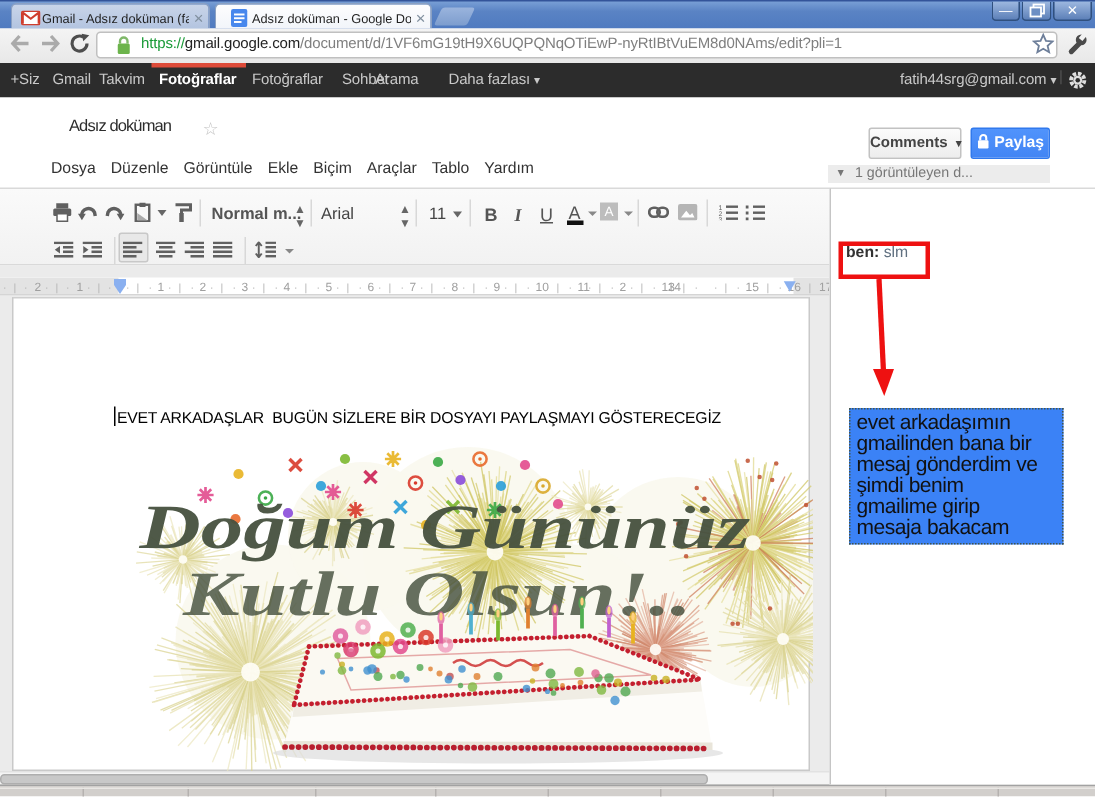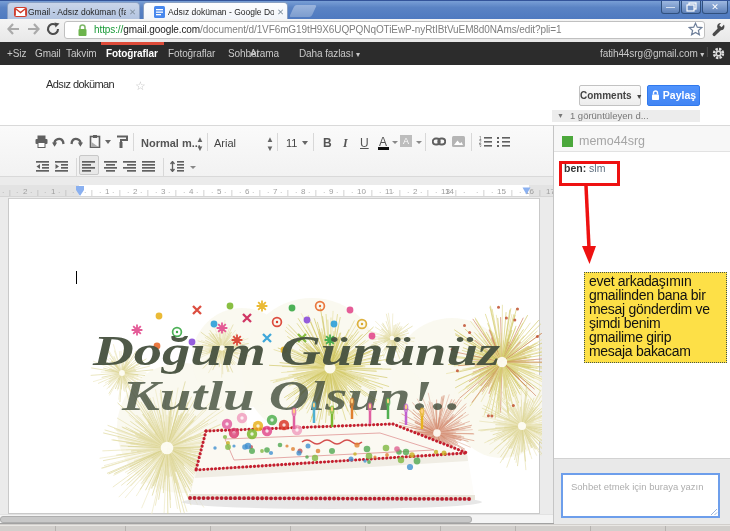--- a/index.html
+++ b/index.html
@@ -141,6 +141,7 @@
 <div class="abs" id="header">
   <div class="abs" id="doctitle">Adsız doküman</div>
   <div class="abs" id="titlestar">☆</div>
+  <div class="abs" id="menus"><span>Dosya</span><span>Düzenle</span><span>Görüntüle</span><span>Ekle</span><span>Biçim</span><span>Araçlar</span><span>Tablo</span><span>Yardım</span></div>
   <div class="abs" id="commentsbtn">Comments<span style="font-size:7px;margin-left:4px">▼</span></div>
   <div class="abs" id="sharebtn"><svg style="vertical-align:-2px" width="9" height="11" viewBox="0 0 9 11">
         <path d="M2.5,4.5 V3 a2,2 0 0 1 4,0 V4.5" fill="none" stroke="#fff" stroke-width="1.4"></path>

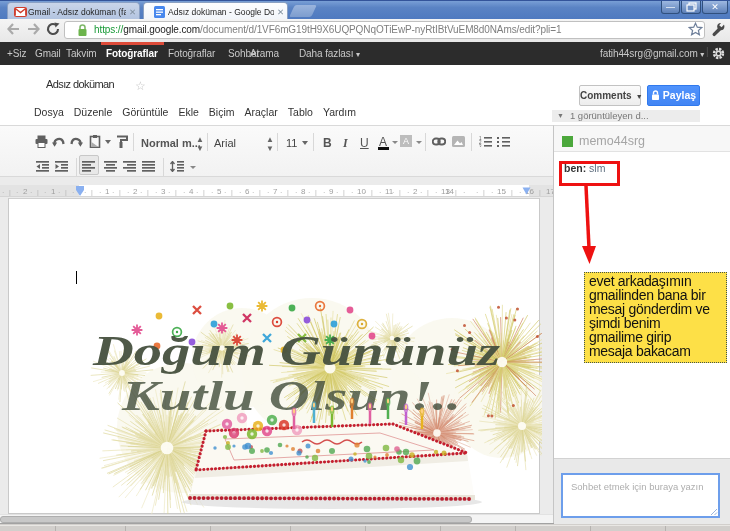--- a/index.html
+++ b/index.html
@@ -2126,10 +2126,6 @@
     <div style="position:absolute;left:0;top:1px;width:730px;height:1px;background:#e9e7e4"></div>
   </div>
 <div class="abs" id="sidebar">
-  <div id="memorow">
-      <div class="sq"></div>
-      <div class="nm">memo44srg</div>
-    </div>
   <div id="benline"><b>ben:</b> slm</div>
   <div id="graybottom">
       <div id="chatbox">

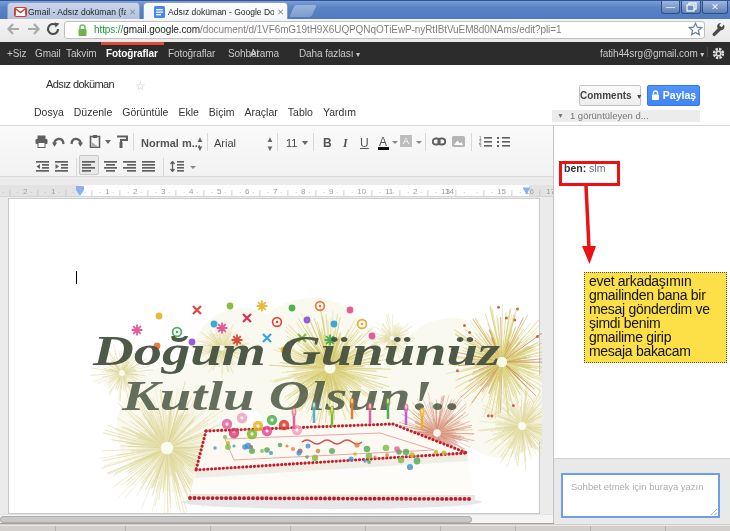--- a/index.html
+++ b/index.html
@@ -362,6 +362,7 @@
 <div class="abs" id="docarea">
   <div id="page">
     <div class="abs" id="cursor"></div>
+    <div class="abs" id="dtext">EVET ARKADAŞLAR&nbsp; BUGÜN SİZLERE BİR DOSYAYI PAYLAŞMAYI GÖSTERECEGİZ</div>
   </div>
 </div>
 <svg width="480" height="216" viewBox="0 0 480 216" style="position:absolute;left:62px;top:298px">

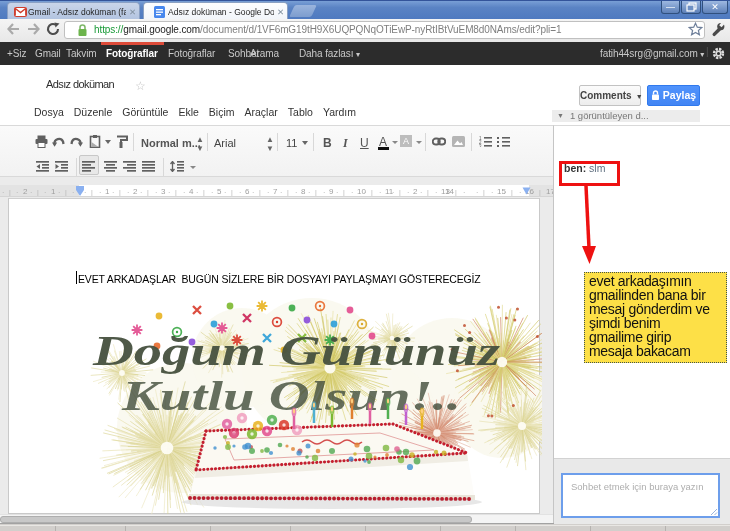--- a/index.html
+++ b/index.html
@@ -65,7 +65,7 @@
 #chatbox .ph{position:absolute;left:8px;top:6px;font-size:9.5px;color:#aeaeae}
 
 #redbox{left:559px;top:161px;width:61px;height:25px;border:3px solid #ee1111;background:transparent}
-#dotbox{left:584px;top:272px;width:143px;height:91px;border:1px dotted #44554a;background:#fde047;font-size:14px;line-height:13.9px;color:#111;padding:2px 0 0 4px;letter-spacing:-0.3px}
+#dotbox{left:566px;top:272px;width:143px;height:91px;border:1px dotted #44554a;background:#3b82f6;font-size:14px;line-height:13.9px;color:#111;padding:2px 0 0 4px;letter-spacing:-0.3px}
 </style></head><body>
 <div class="abs" id="titlebar">
     <div class="abs topedge"></div>

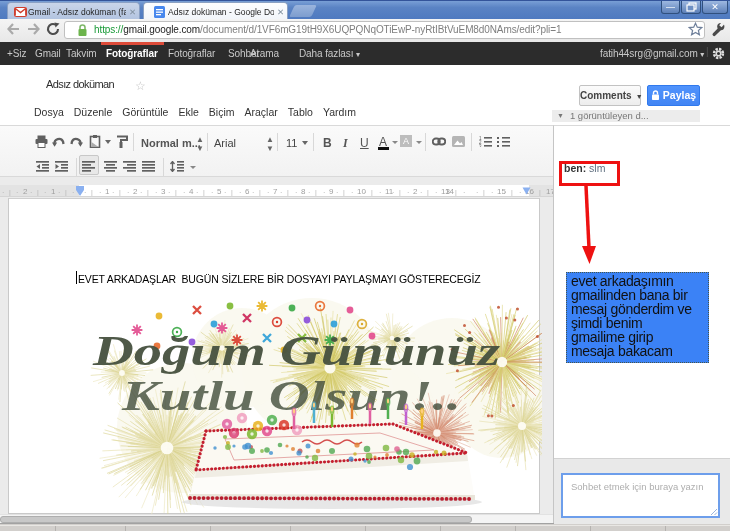--- a/index.html
+++ b/index.html
@@ -2128,14 +2128,6 @@
   </div>
 <div class="abs" id="sidebar">
   <div id="benline"><b>ben:</b> slm</div>
-  <div id="graybottom">
-      <div id="chatbox">
-        <div class="ph">Sohbet etmek için buraya yazın</div>
-    <svg style="position:absolute;right:0;bottom:0" width="8" height="8" viewBox="0 0 8 8">
-          <path d="M7,1 L1,7 M7,4.5 L4.5,7" stroke="#9ab4dd" stroke-width="1"></path>
-        </svg>
-  </div>
-    </div>
 </div>
 <div class="abs" id="redbox"></div>
 <svg class="abs" style="left:574px;top:186px" width="30" height="80" viewBox="0 0 30 80">

